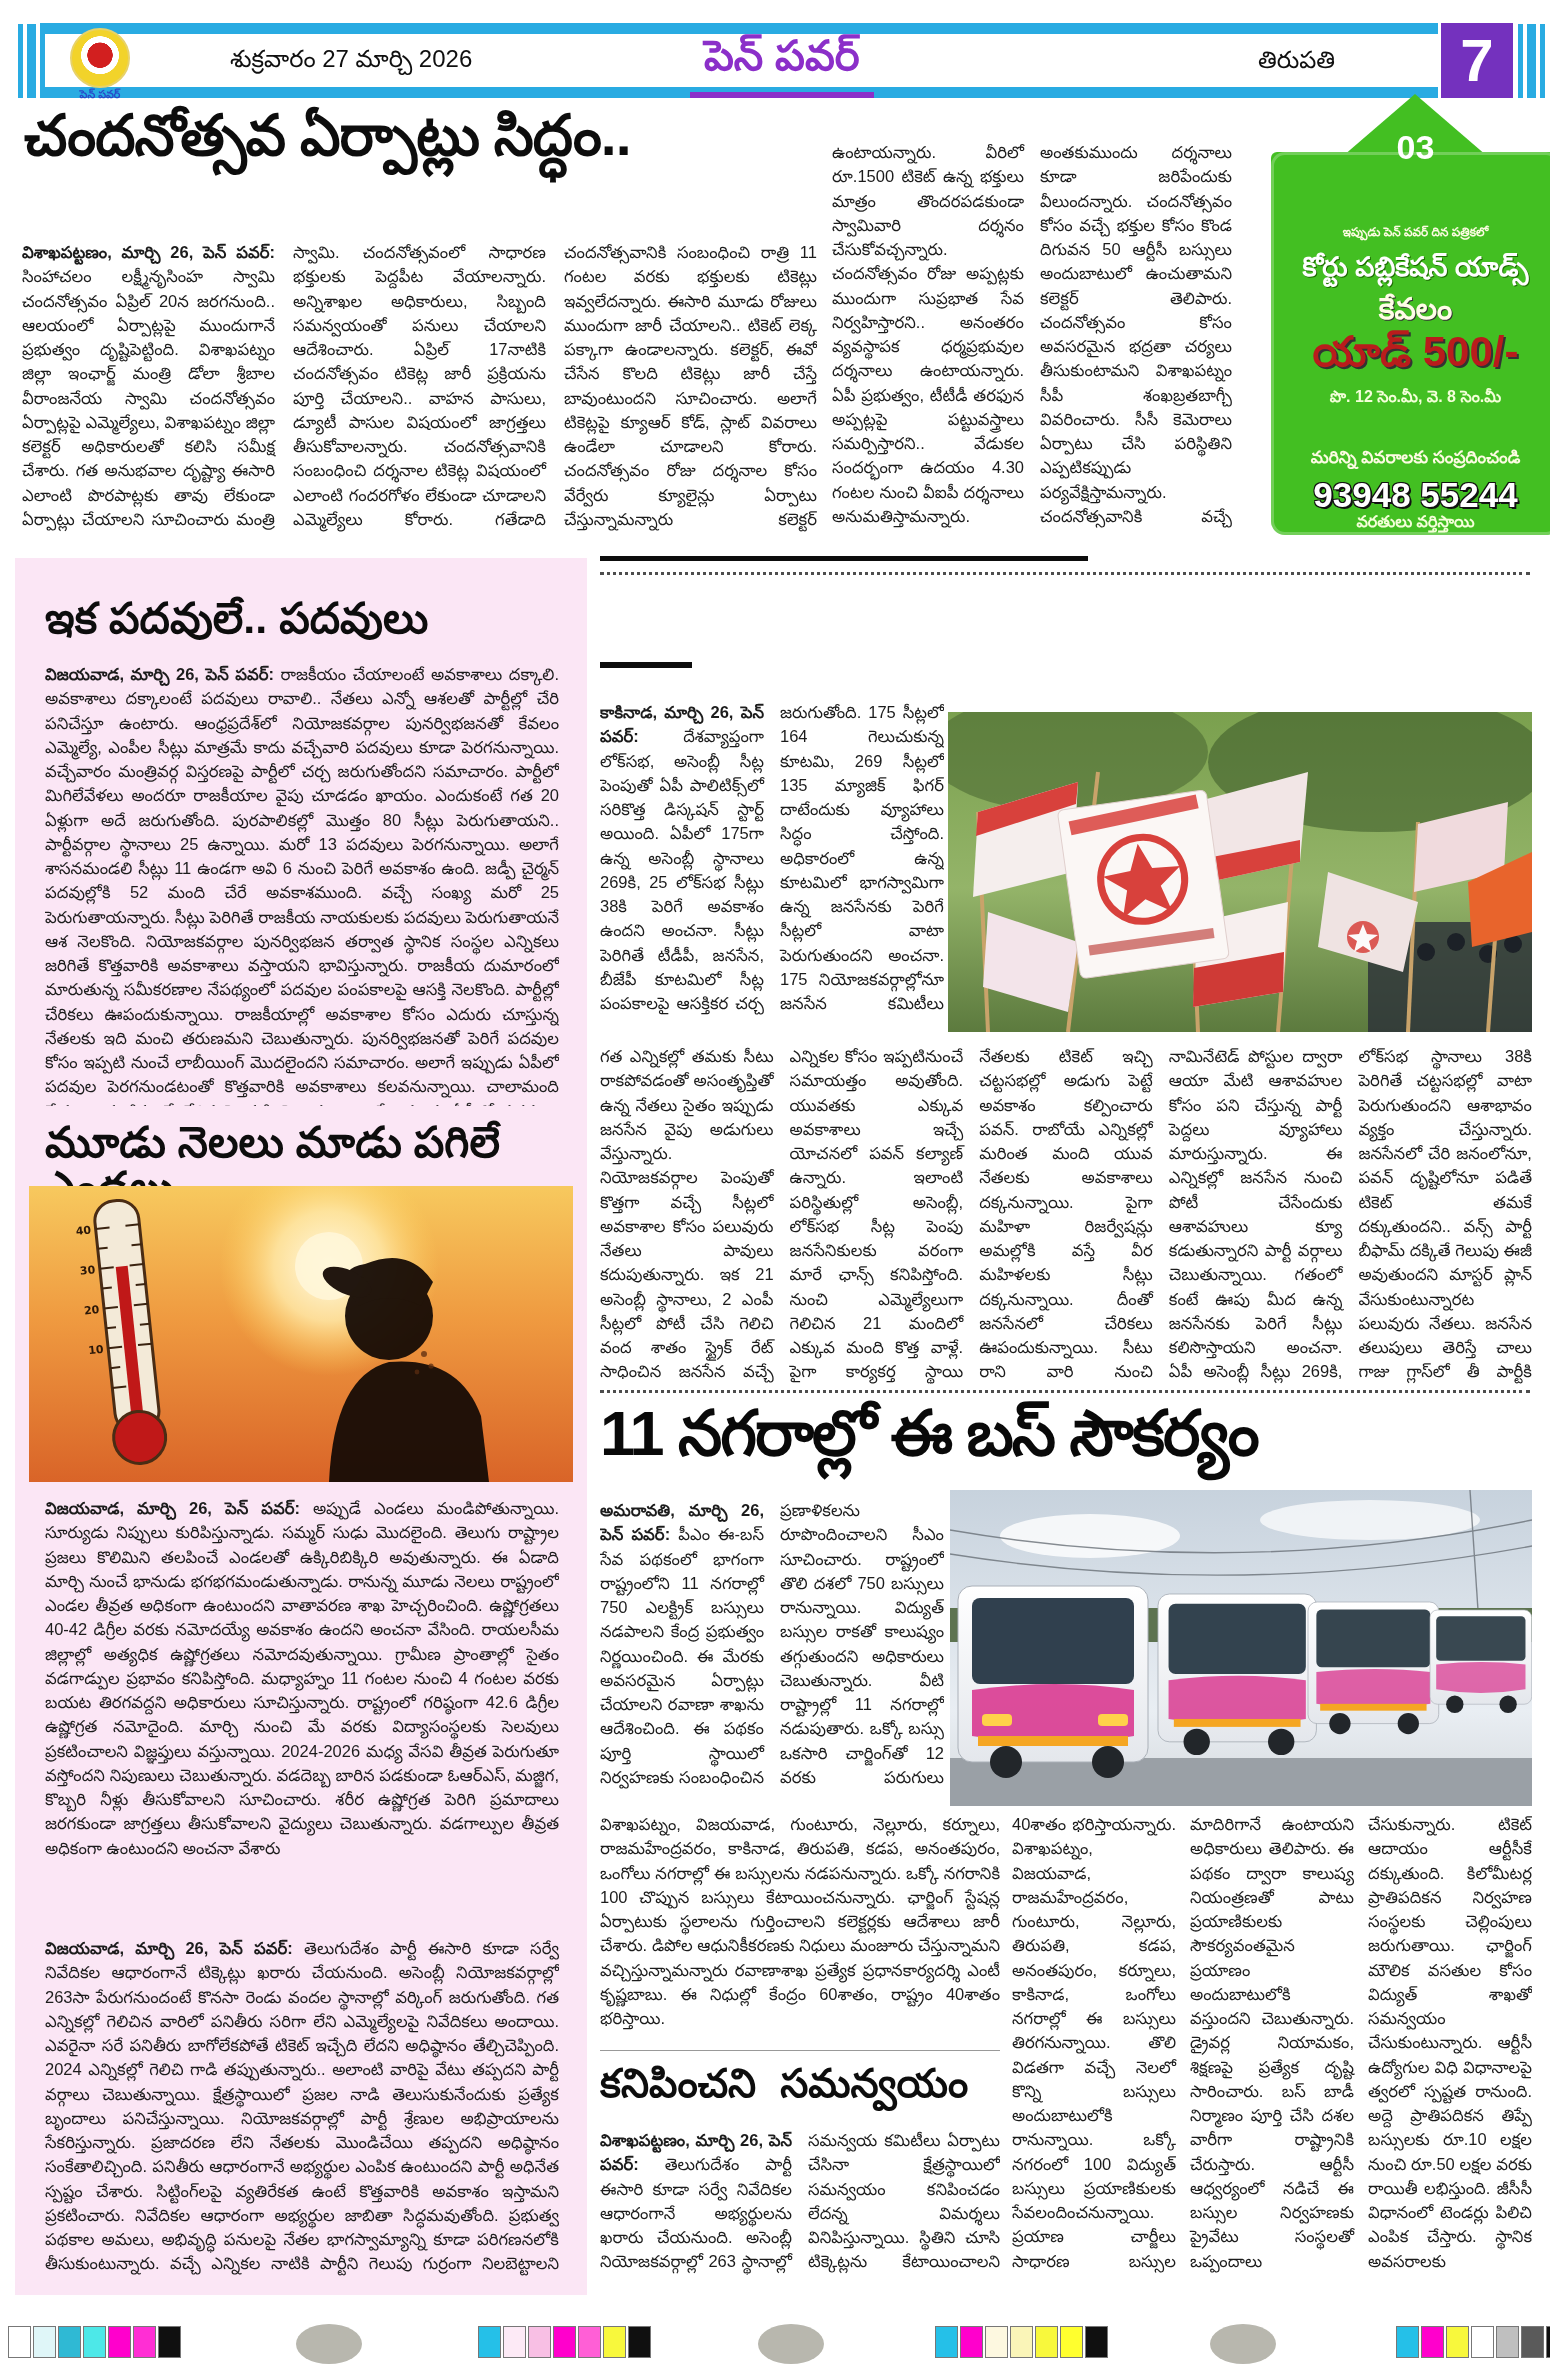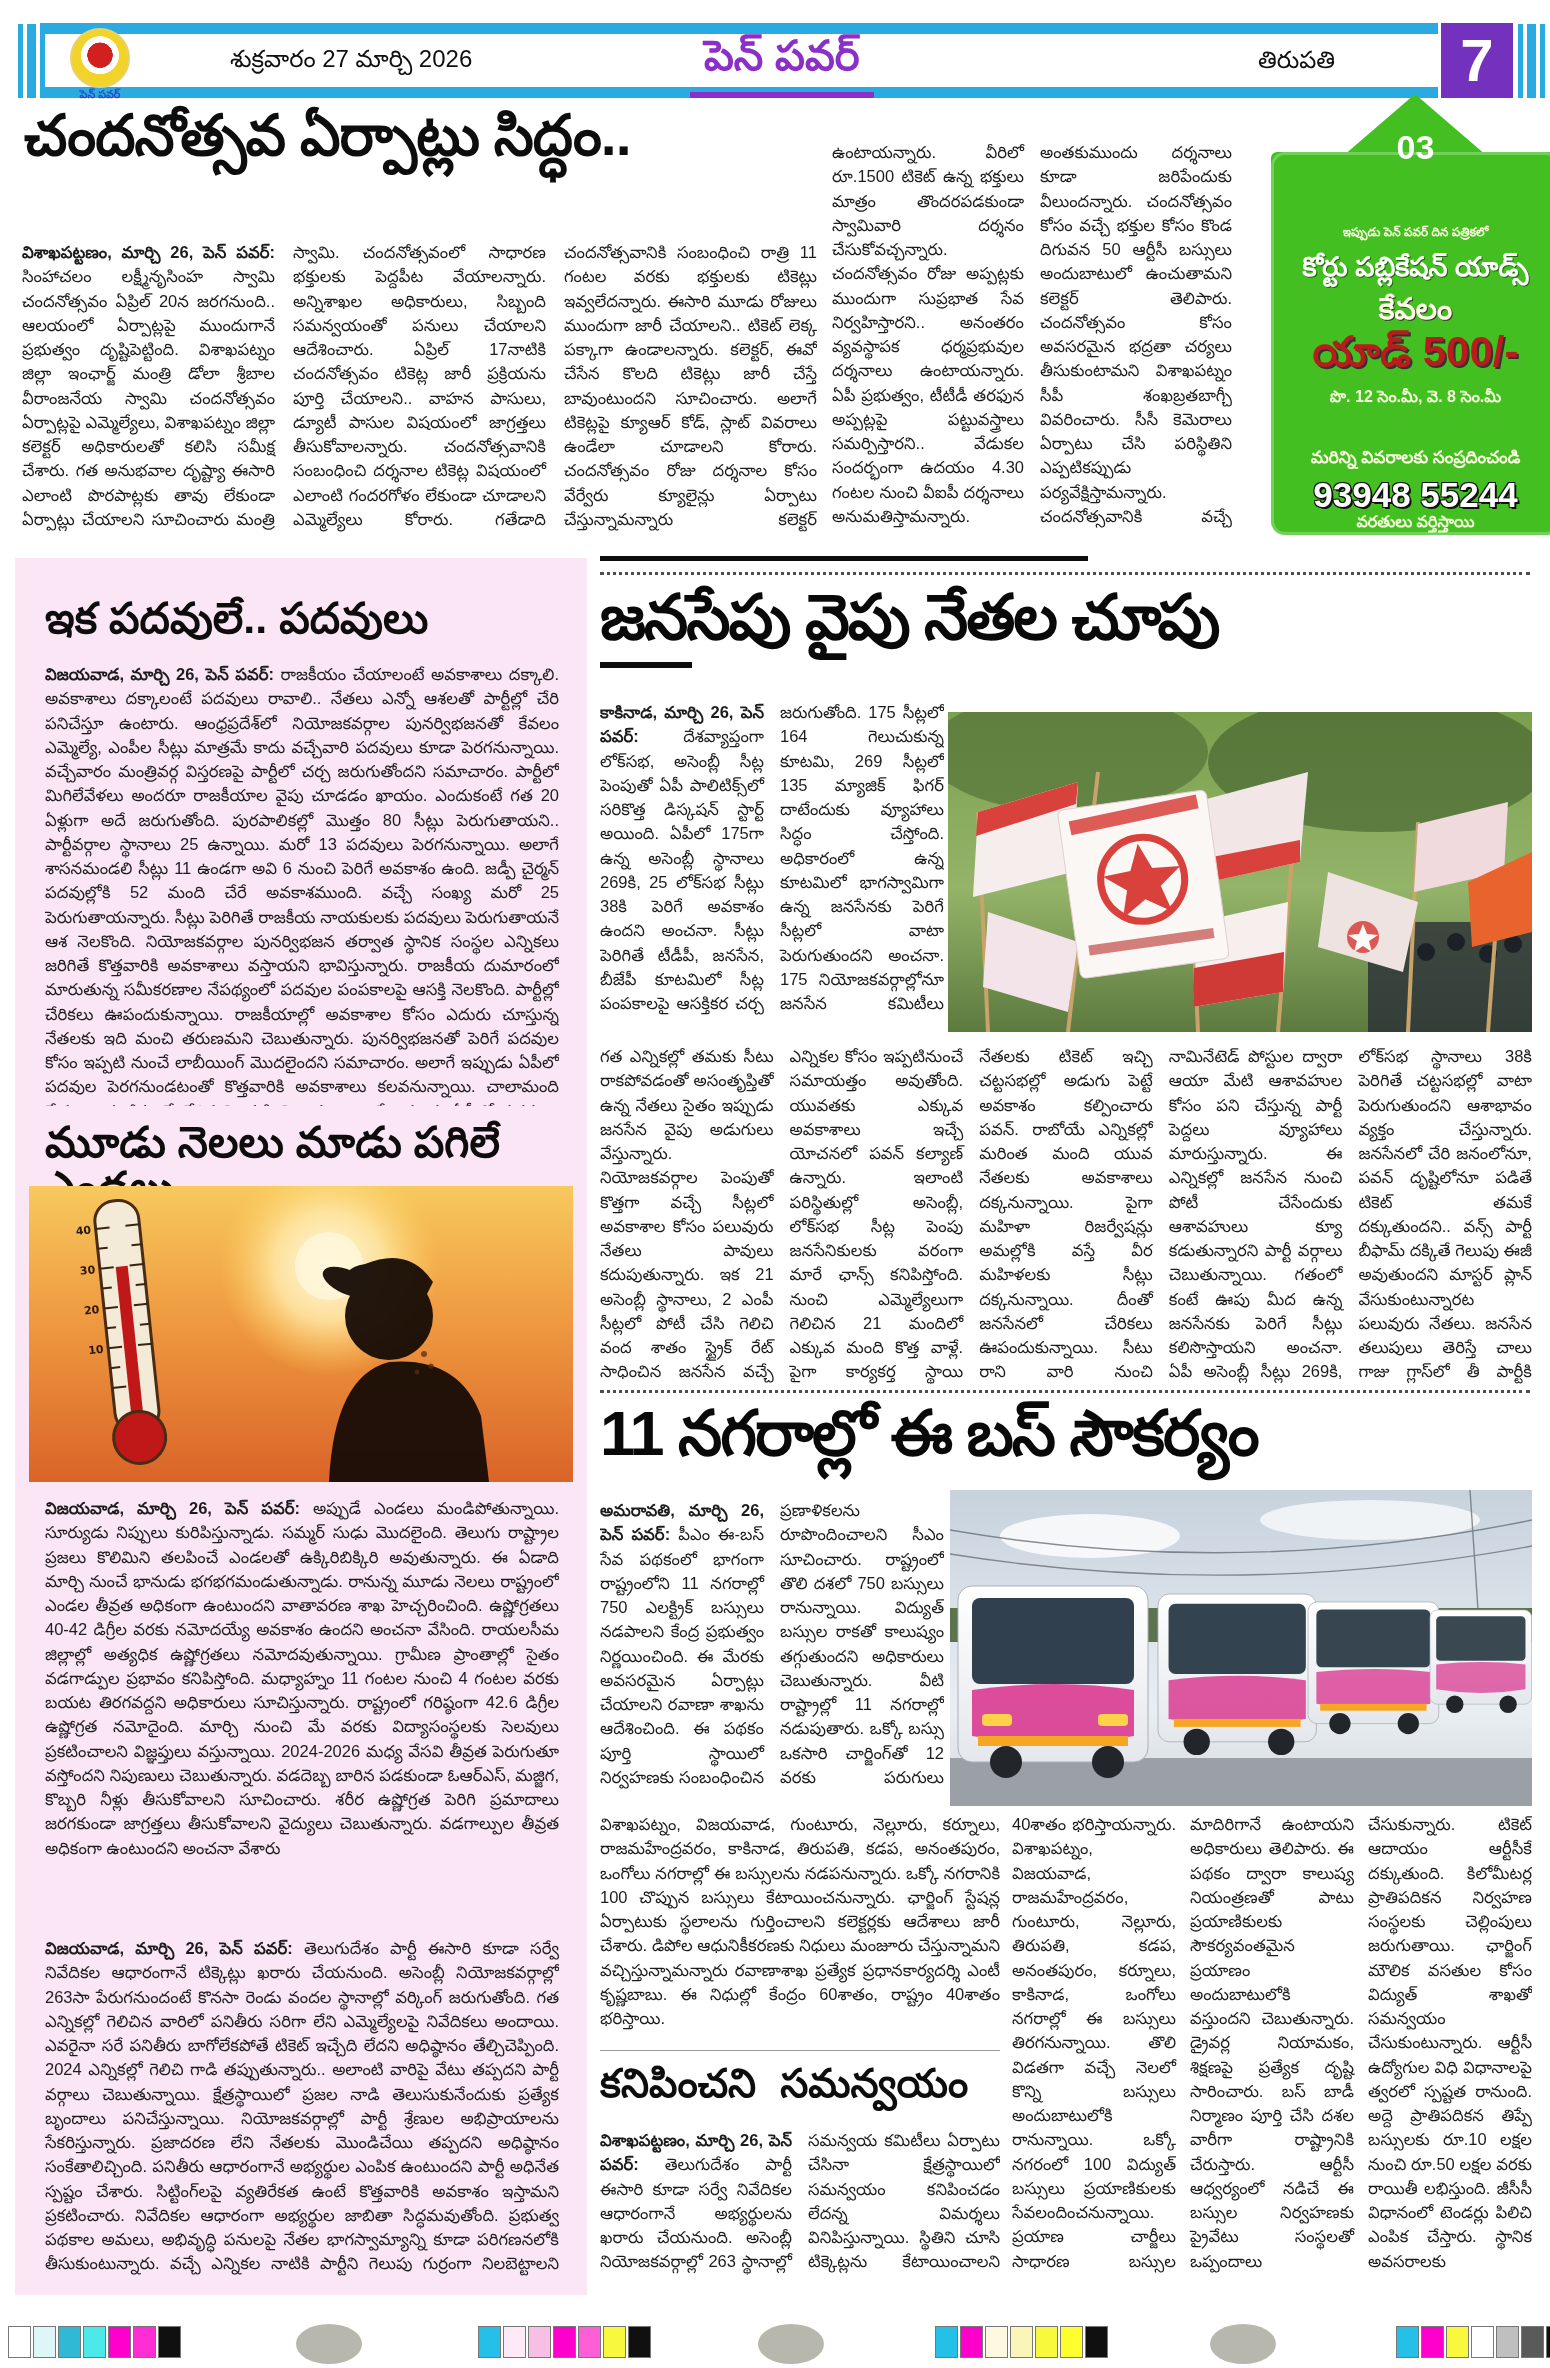--- a/index.html
+++ b/index.html
@@ -188,7 +188,6 @@
 
   <div class="abs rule-solid" style="left:600px;top:556px;width:488px;"></div>
   <div class="abs rule-dot" style="left:600px;top:572px;width:930px;"></div>
-  <div class="abs headline-black" style="left:600px;top:586px;width:935px;">జనసేపు వైపు నేతల చూపు</div>
   <div class="abs" style="left:600px;top:662px;width:92px;height:6px;background:#0d0d0d;"></div>
 
   <div class="abs body cols2" style="left:600px;top:700px;width:344px;height:332px;">

